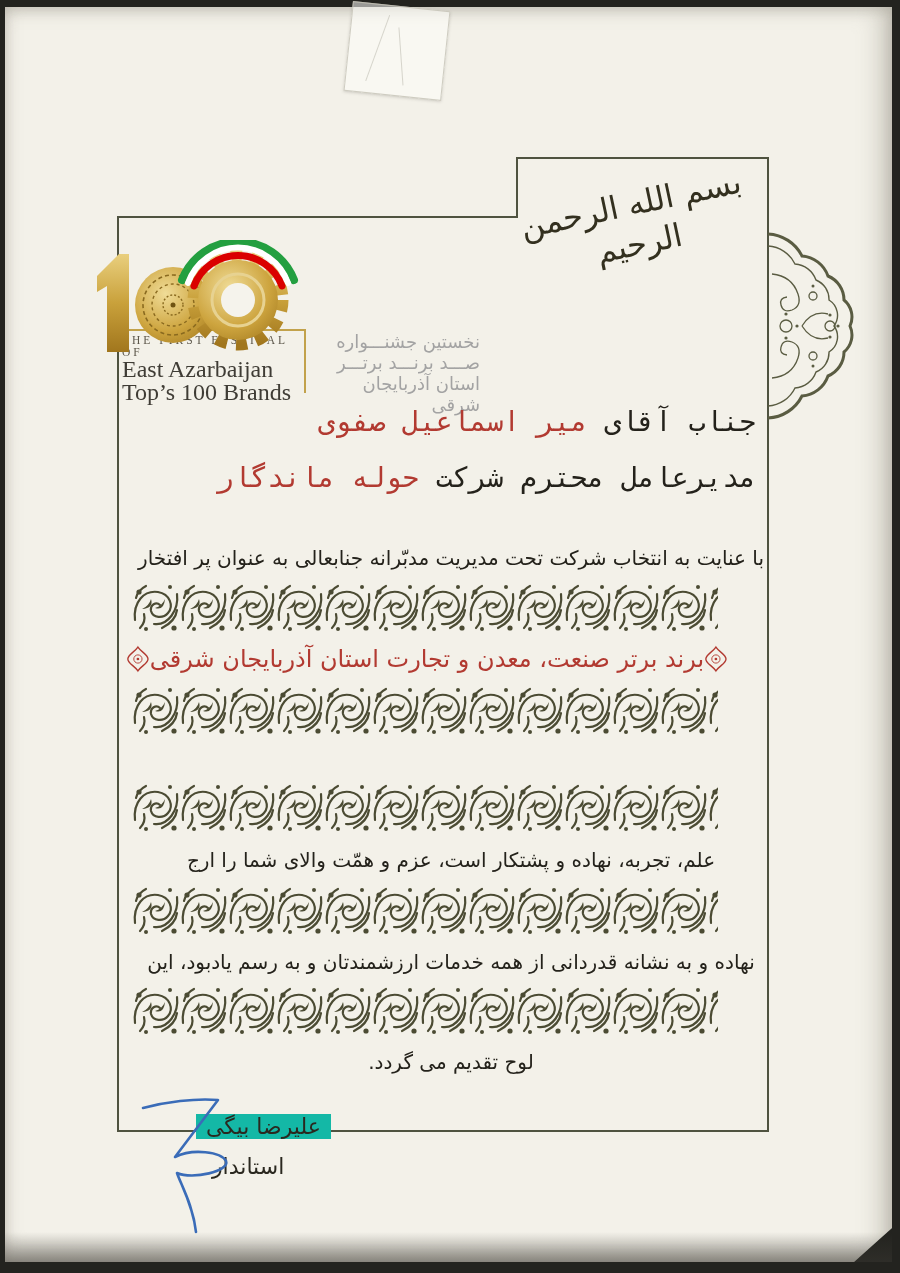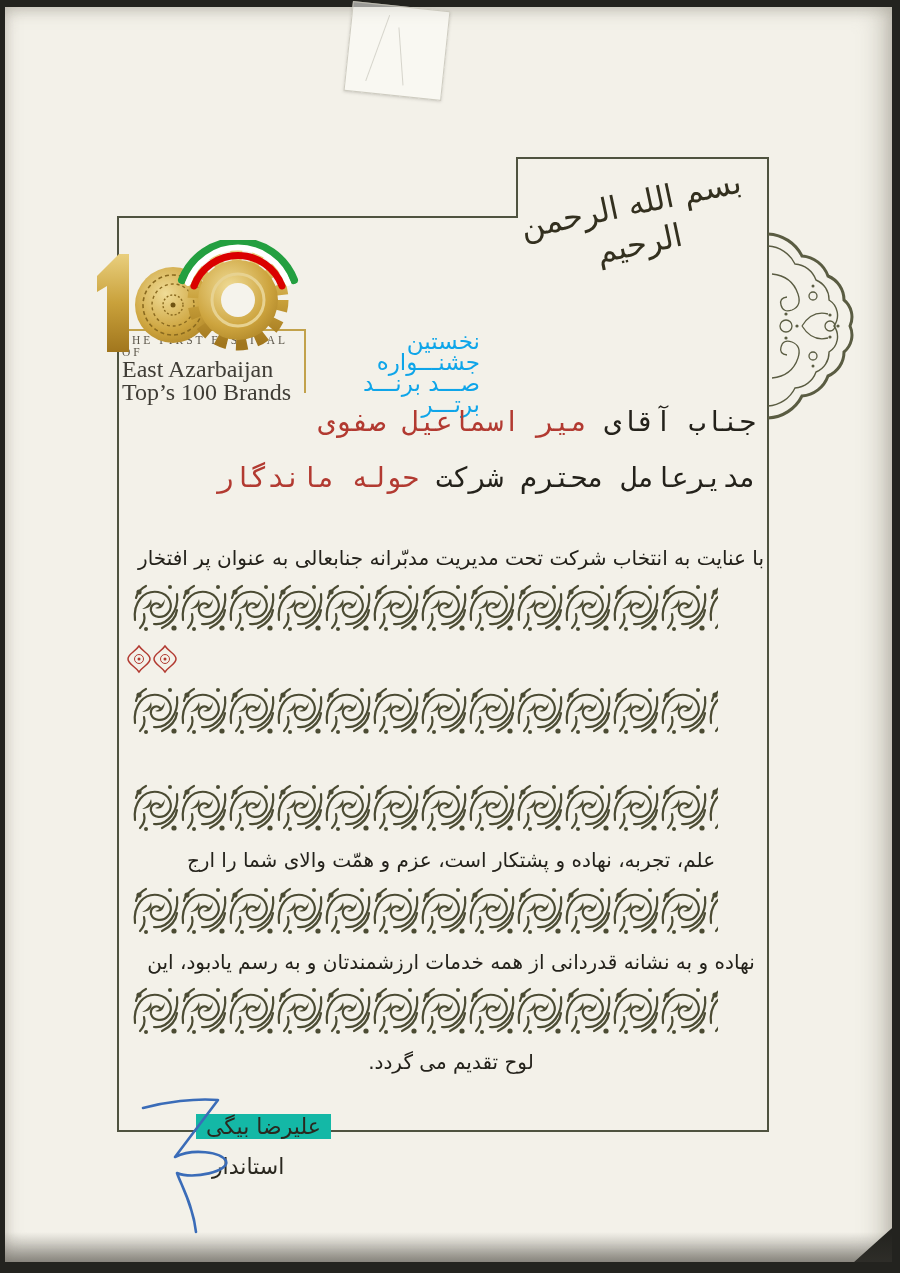--- a/index.html
+++ b/index.html
@@ -26,8 +26,8 @@
             padding:3px 8px 0 4px;box-sizing:border-box;z-index:3;color:#45413a;}
   .logo-box .l1{font-family:"Liberation Serif",serif;font-size:11.5px;letter-spacing:3px;color:#5b564a;}
   .logo-box .l2,.logo-box .l3{font-family:"Liberation Serif",serif;font-size:24px;line-height:23px;color:#3f3c35;}
-  .logo-fa{left:312px;top:331px;width:168px;direction:rtl;text-align:right;font-size:23px;line-height:21px;
-           color:#0ea5e9;z-index:3;}
+  .logo-fa{left:312px;top:331px;width:168px;direction:rtl;text-align:right;font-size:18px;line-height:21px;
+           color:#a3a3a3;z-index:3;}
   .sig-name{left:196px;top:1114px;background:#14b8a6;padding:0 10px;font-size:22px;color:#2a281f;z-index:4;direction:rtl;}
   .sig-title{left:212px;top:1154px;font-size:22px;color:#2a281f;z-index:4;direction:rtl;}
   .tape{left:348px;top:6px;width:96px;height:88px;background:rgba(253,253,250,.55);

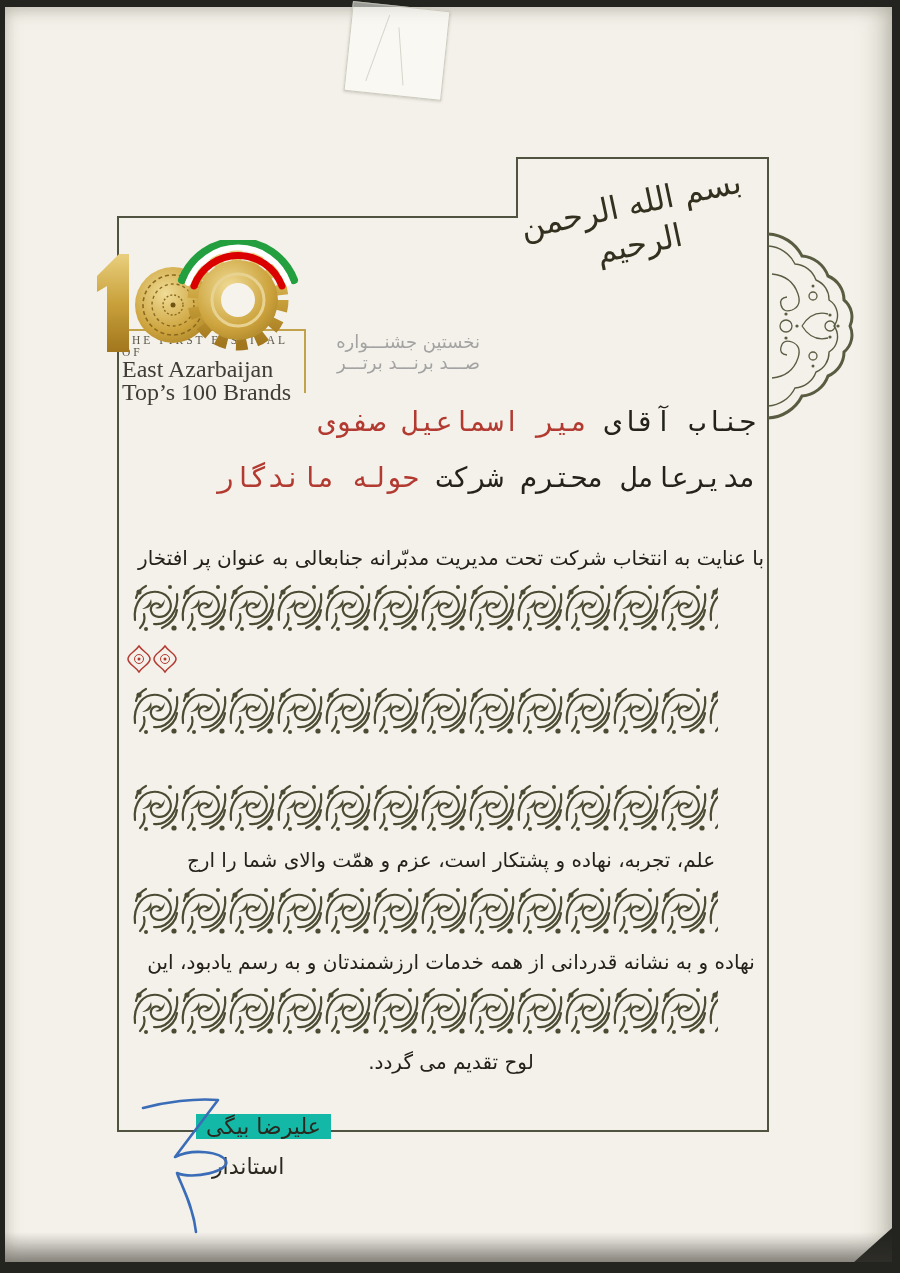--- a/index.html
+++ b/index.html
@@ -142,6 +142,7 @@
   <div class="abs logo-fa">
     <div>نخستین جشنـــواره</div>
     <div>صـــد برنـــد برتـــر</div>
+    <div>استان آذربایجان شرقی</div>
   </div>
 
   <div class="abs fa recipient" style="top:404px">

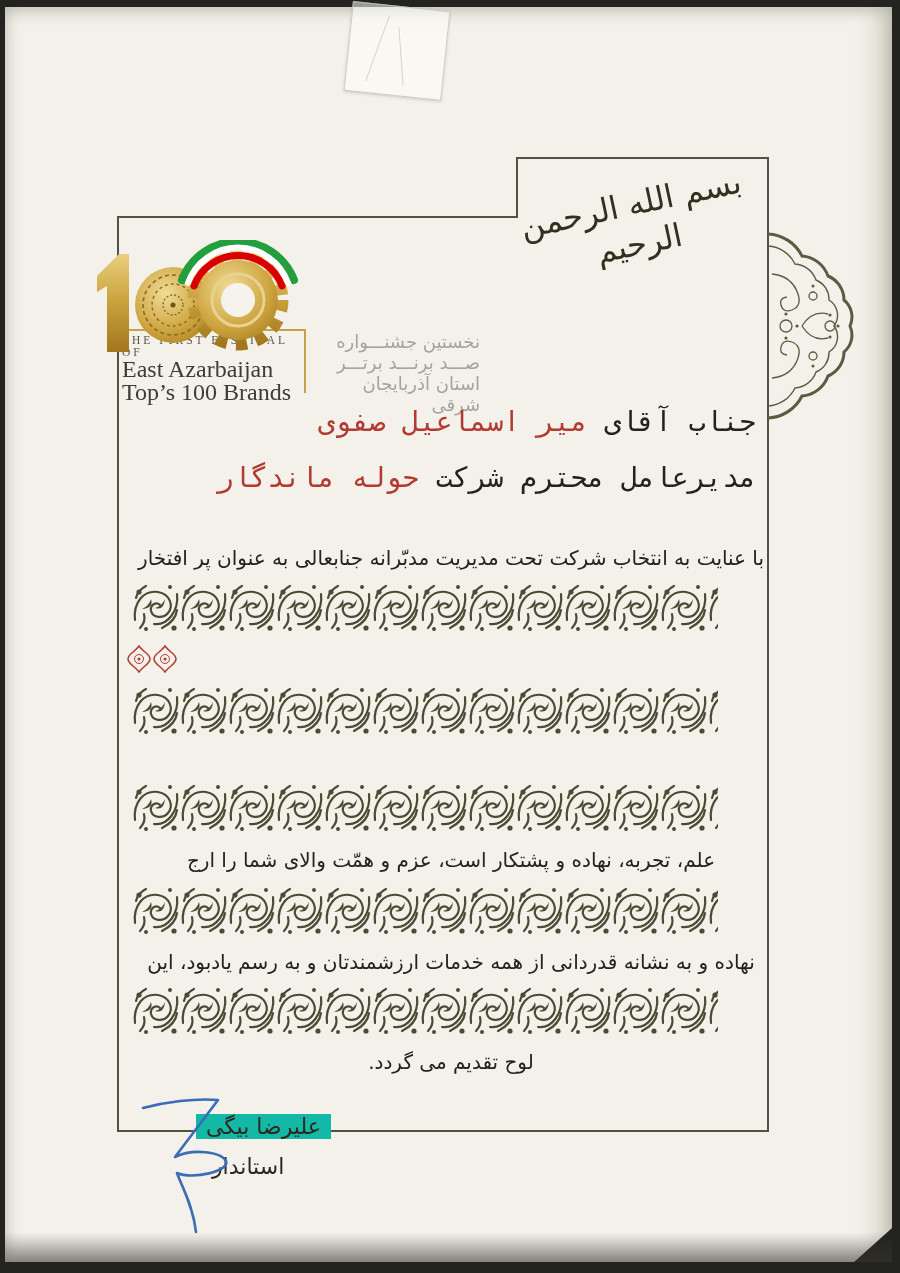--- a/index.html
+++ b/index.html
@@ -164,6 +164,7 @@
       <circle cx="13" cy="15" r="4.5" fill="none" stroke="#b23a31" stroke-width="1"></circle>
       <circle cx="13" cy="15" r="1.5" fill="#b23a31"></circle>
     </svg>
+    <div class="fa txt">برند برتر صنعت، معدن و تجارت استان آذربایجان شرقی</div>
     <svg width="26" height="32" viewBox="0 0 26 30">
       <path d="M13 2 C17 8 24 10 24 15 C24 20 17 22 13 28 C9 22 2 20 2 15 C2 10 9 8 13 2 Z" fill="none" stroke="#b23a31" stroke-width="1.5"></path>
       <circle cx="13" cy="15" r="4.5" fill="none" stroke="#b23a31" stroke-width="1"></circle>

